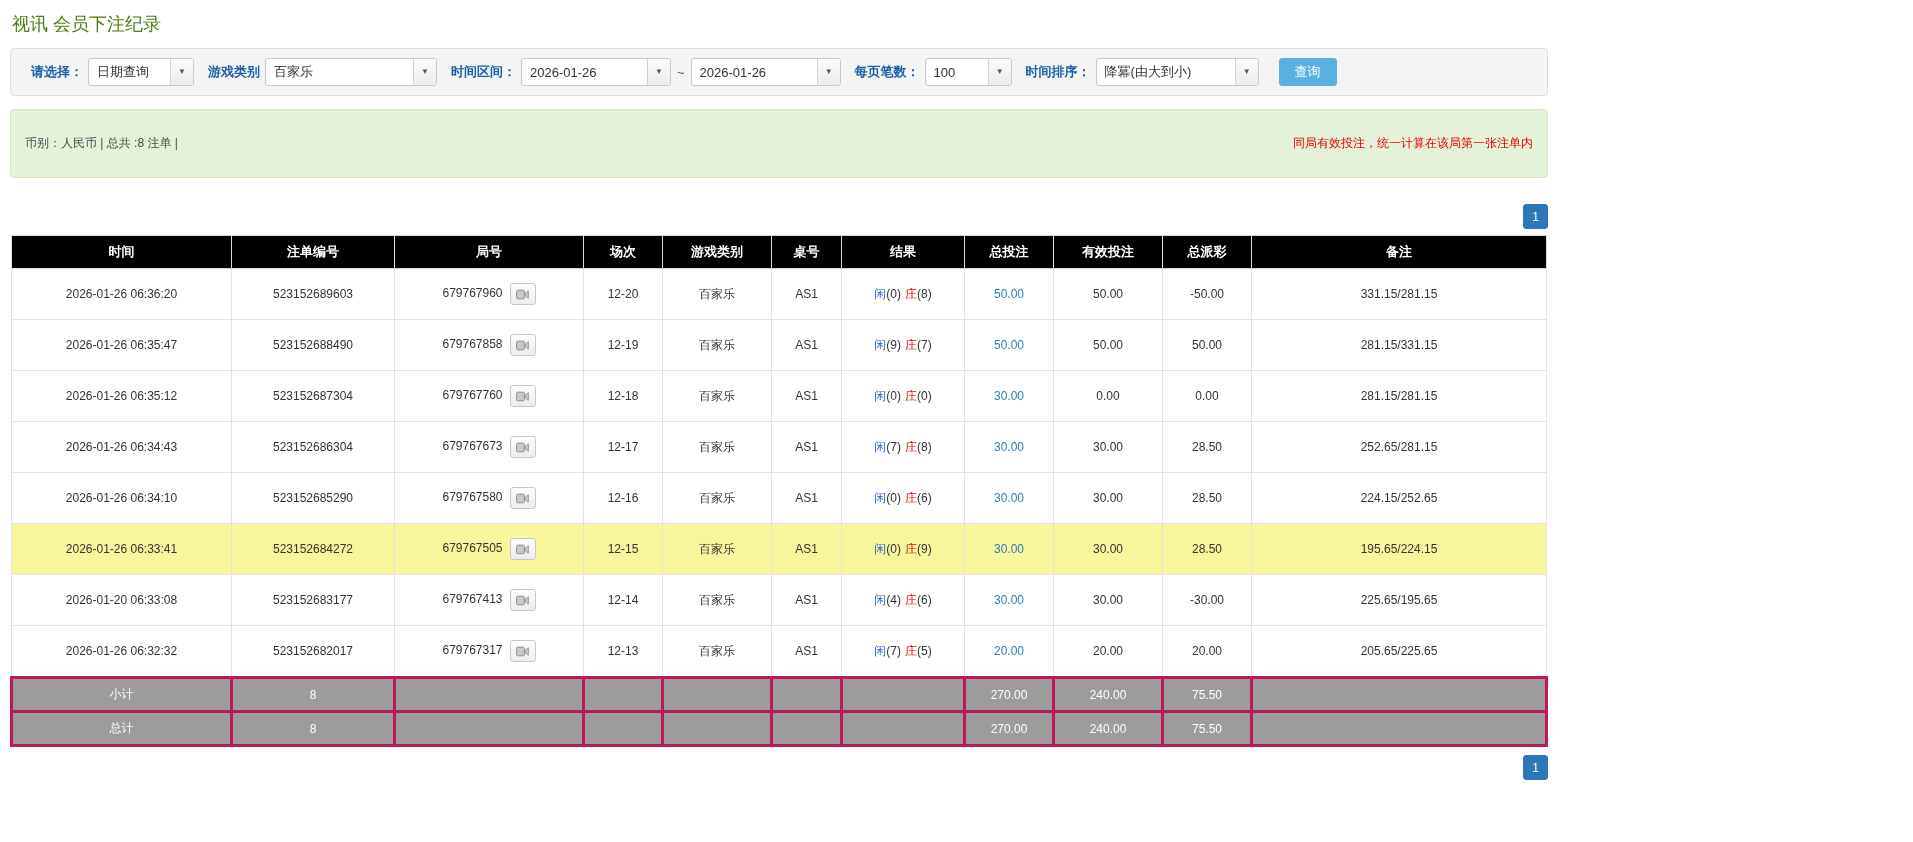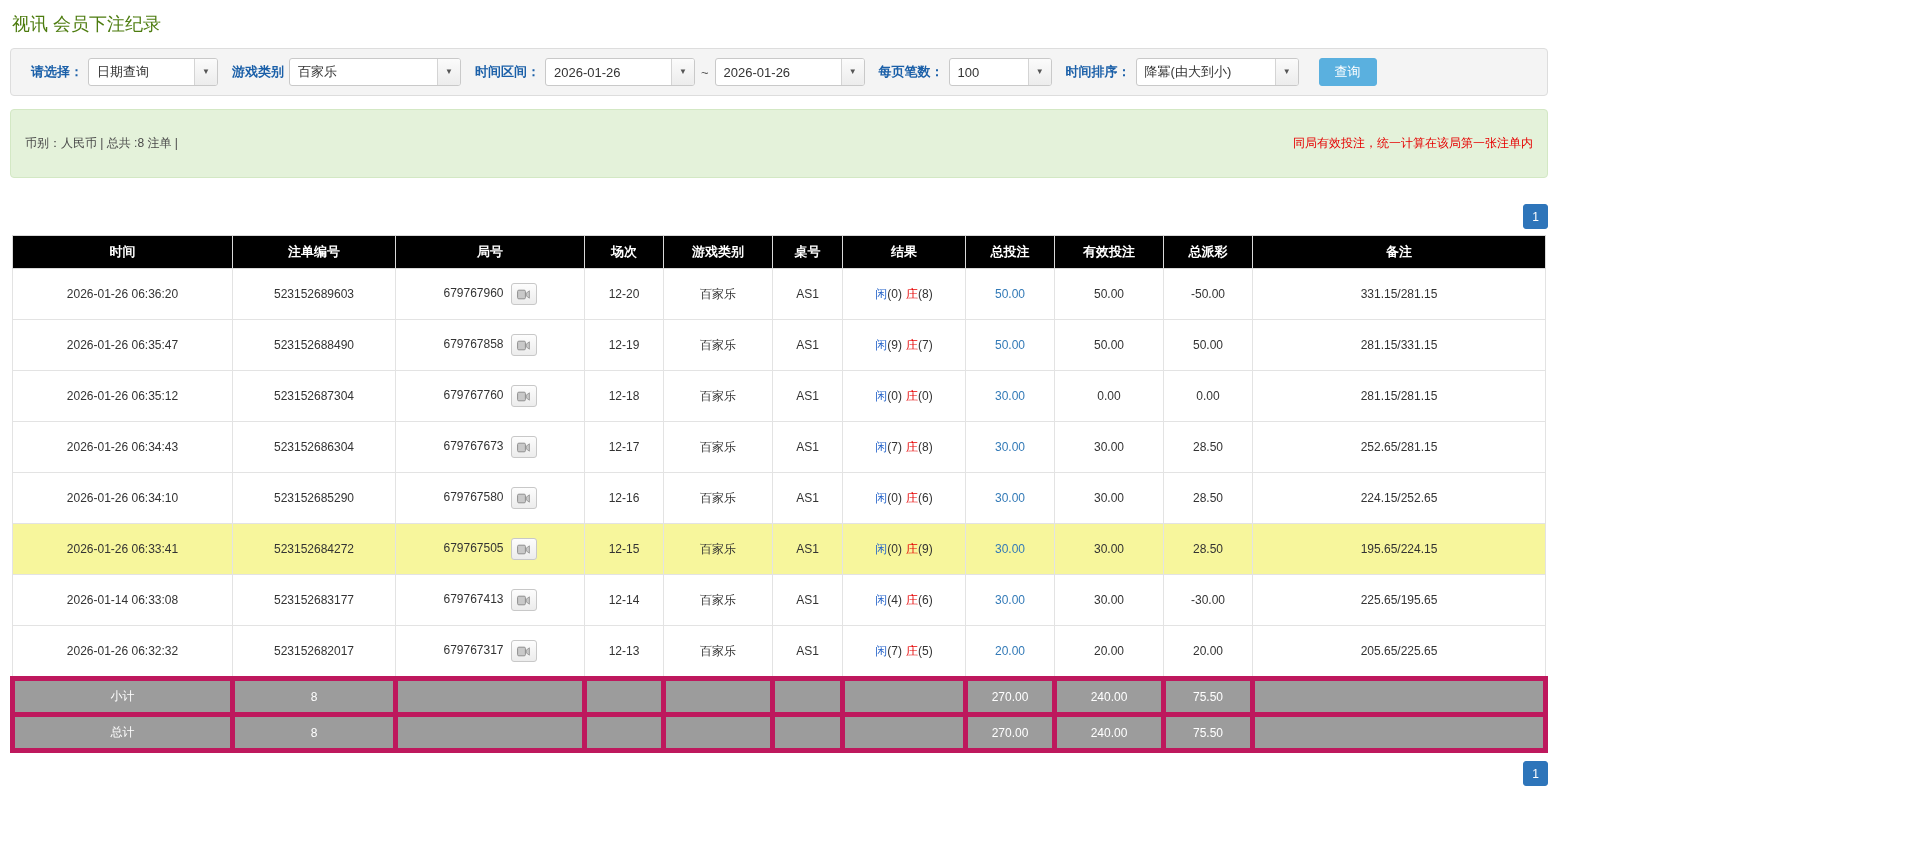--- a/index.html
+++ b/index.html
@@ -178,7 +178,7 @@
 
   <div class="filter-bar">
     <span class="flabel first">请选择：</span>
-    <div class="combo" style="width:130px">
+    <div class="combo" style="width:106px">
       <input value="日期查询" style="">
       <button class="arrow-btn">
           <span class="arrow">▼</span>

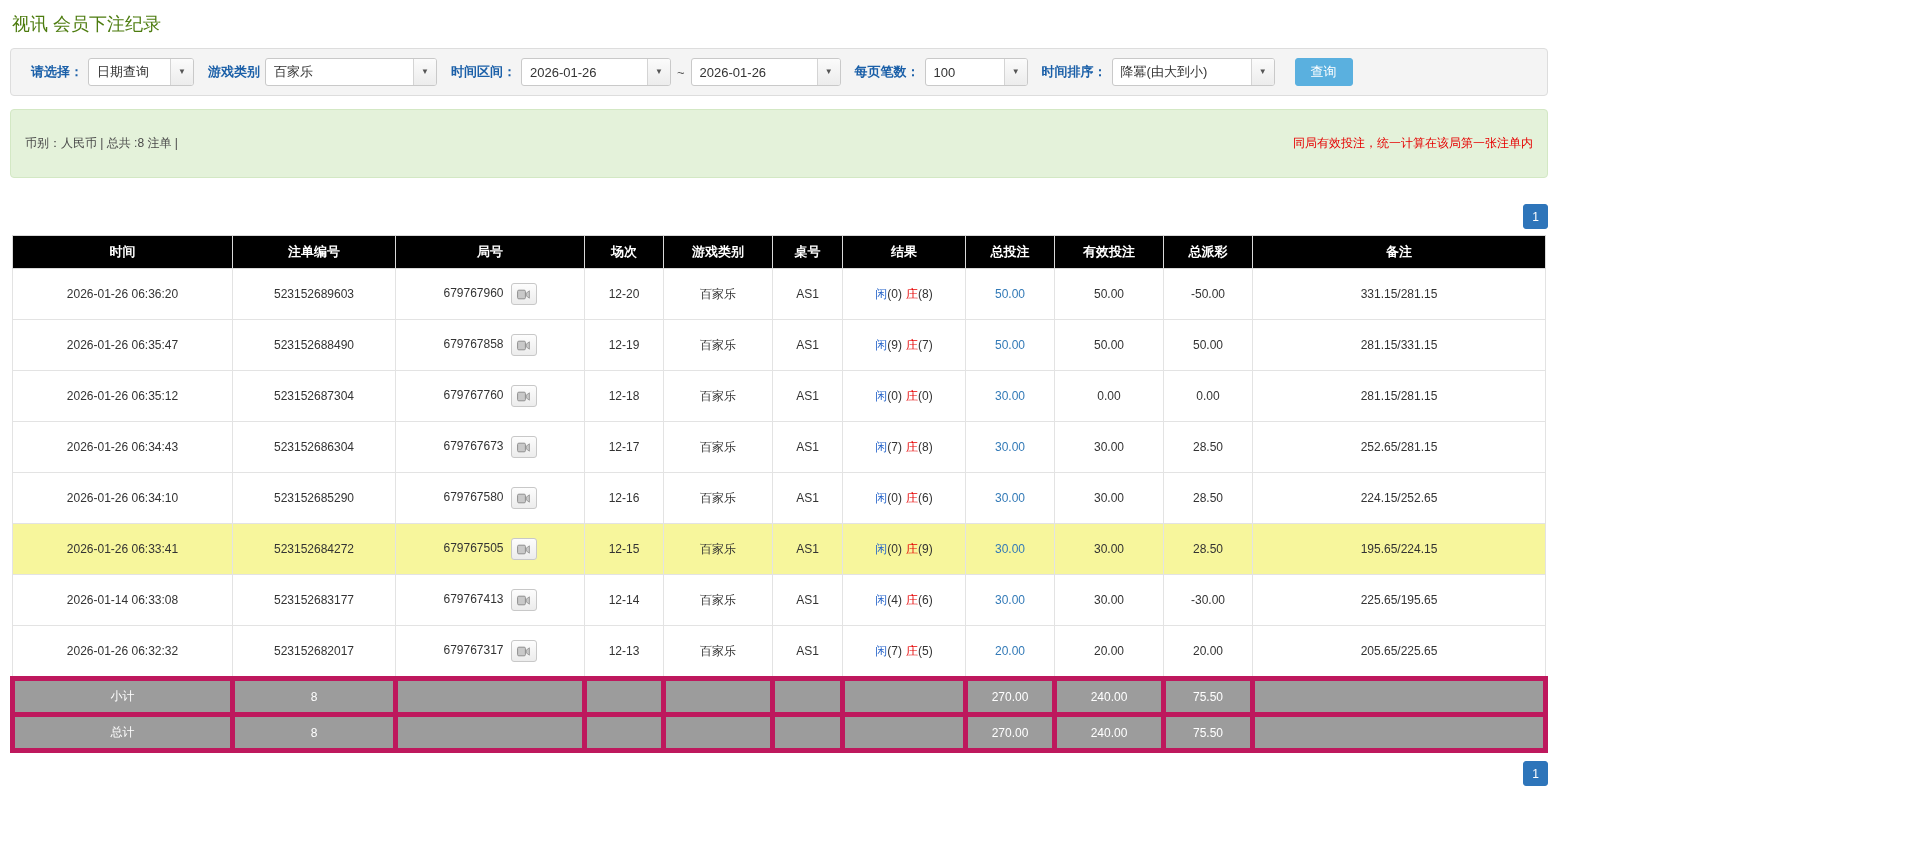--- a/index.html
+++ b/index.html
@@ -209,7 +209,7 @@
     </div>
 
     <span class="flabel">每页笔数：</span>
-    <div class="combo" style="width:103px">
+    <div class="combo" style="width:87px">
       <input value="100" style="">
       <button class="arrow-btn">
           <span class="arrow">▼</span>

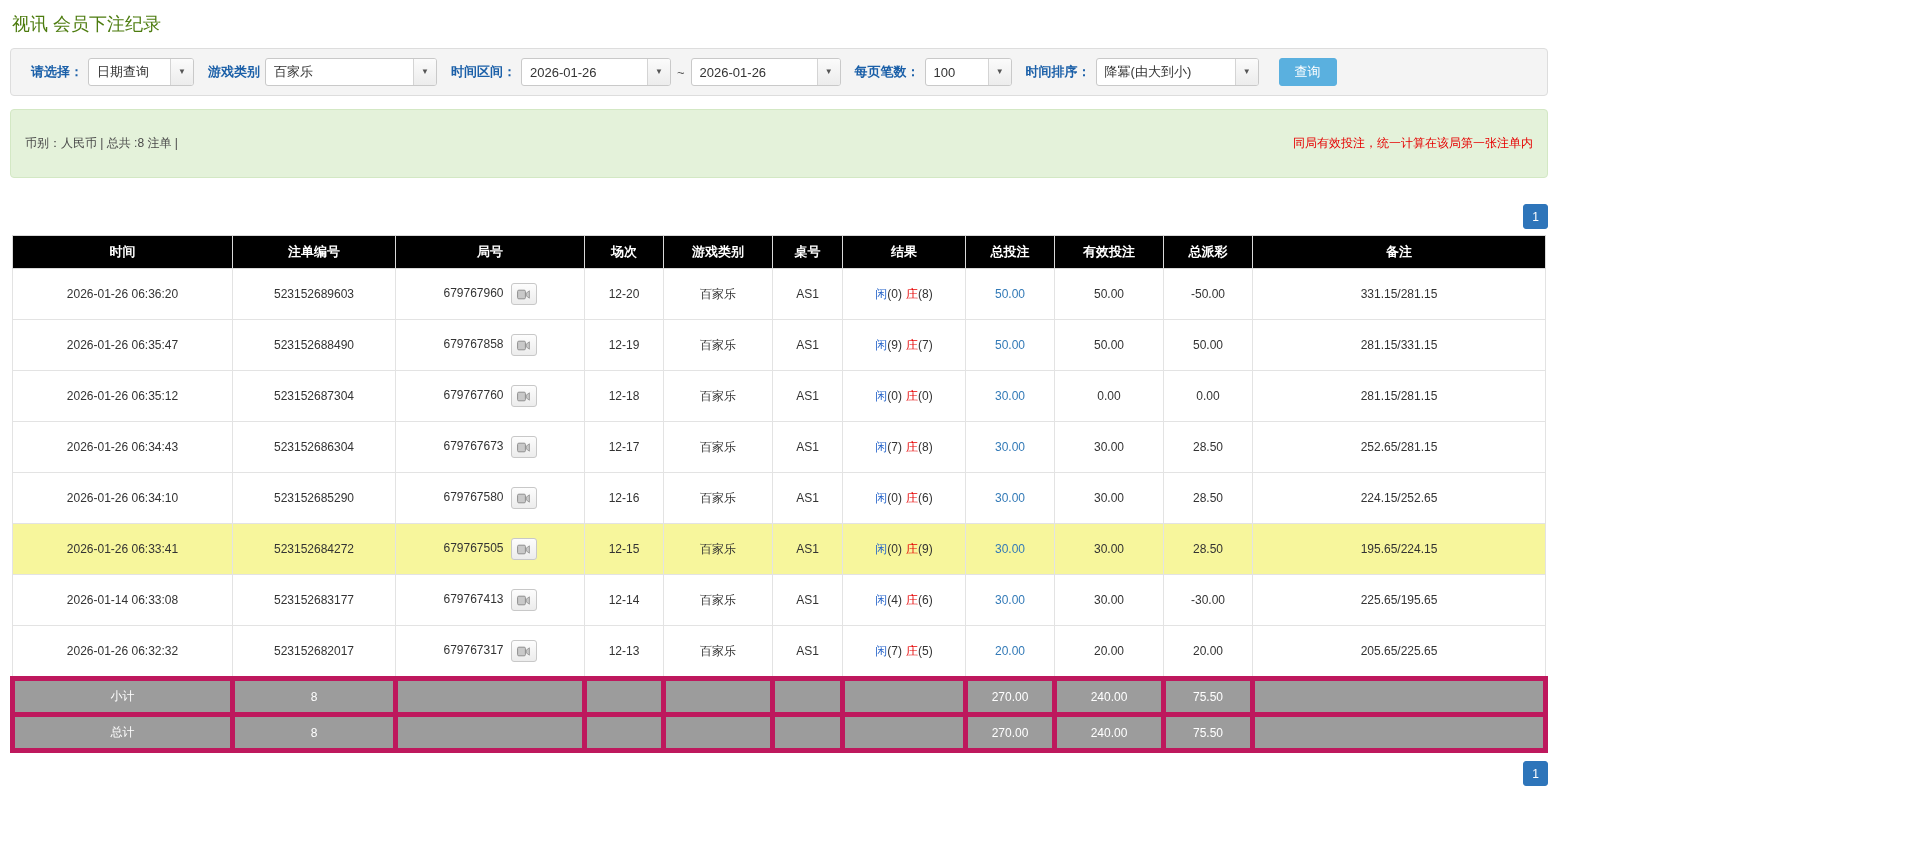--- a/index.html
+++ b/index.html
@@ -375,7 +375,7 @@
           <td>195.65/224.15</td>
         </tr>
         <tr>
-          <td>2026-01-14 06:33:08</td>
+          <td>2026-01-20 06:33:08</td>
           <td>523152683177</td>
           <td><span class="">679767413</span><button class="icon-btn">
               <svg width="13" height="11" viewBox="0 0 13 11" aria-hidden="true">

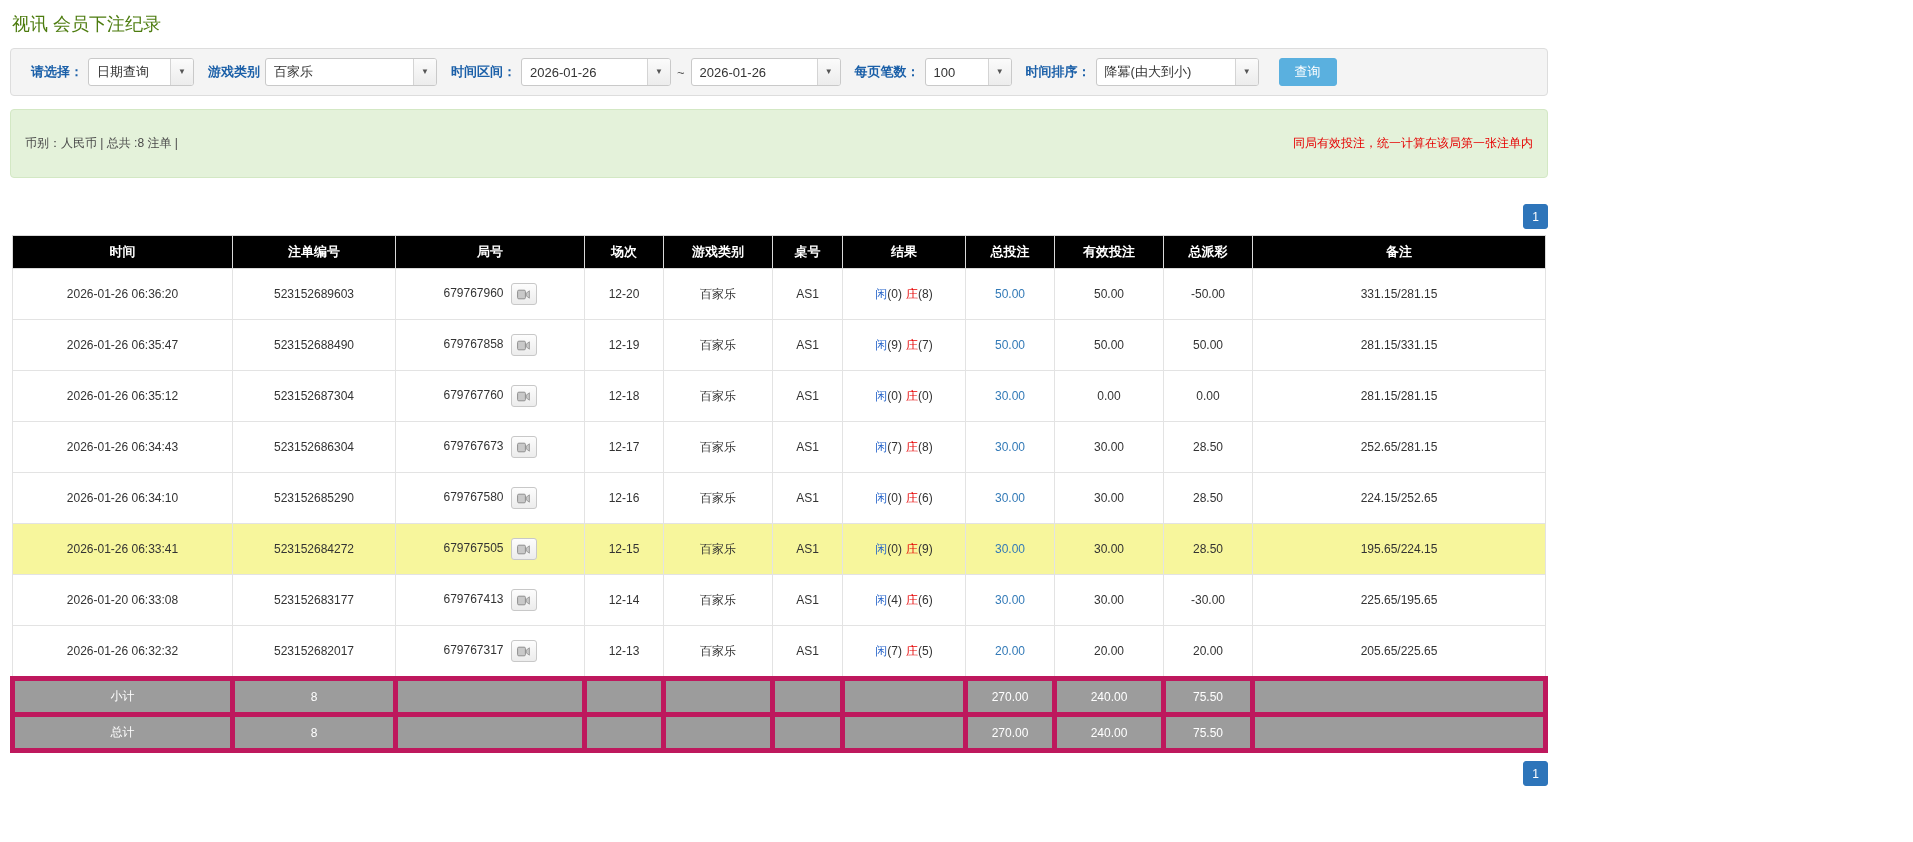--- a/index.html
+++ b/index.html
@@ -164,7 +164,7 @@
   tfoot td, tr.summary-row td {
     background: var(--summary-bg);
     color: #fff;
-    border: 5px solid #be185d;
+    border: 3px solid #be185d;
     padding: 7px 4px;
     font-size: 12px;
   }

